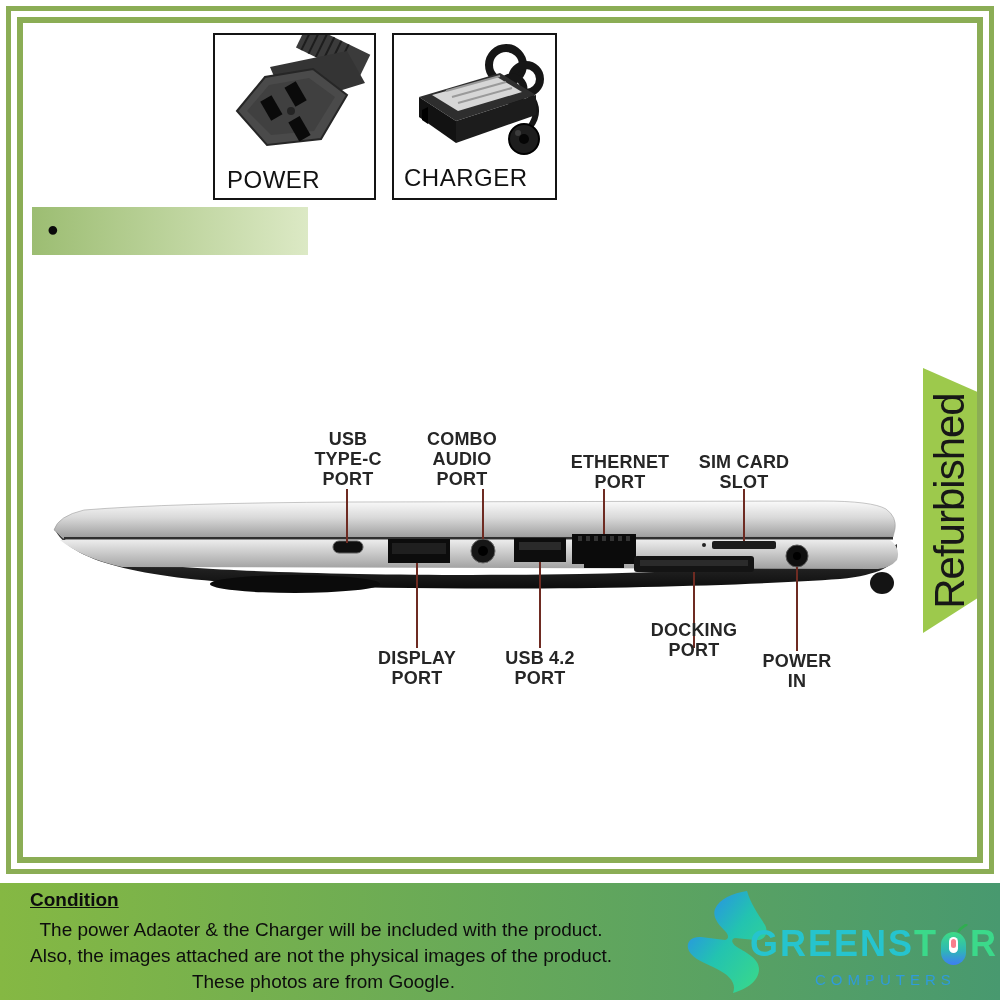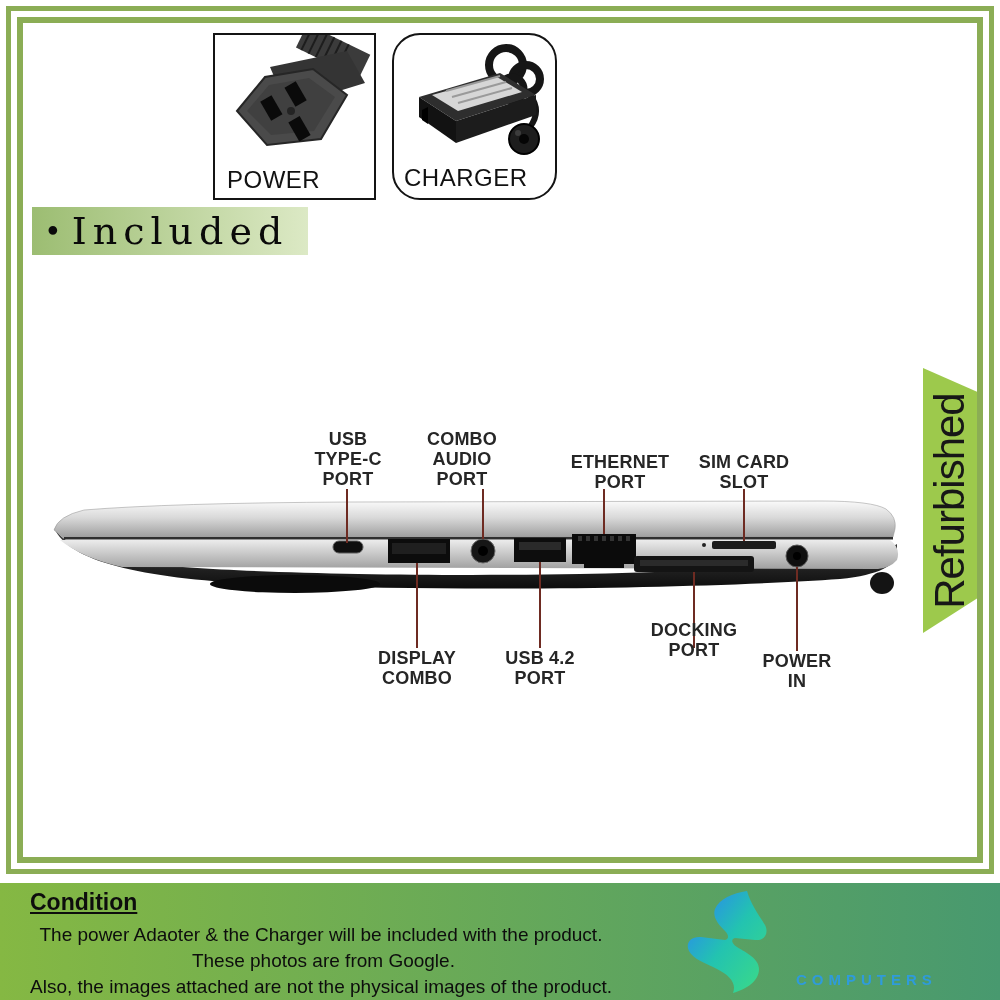--- a/index.html
+++ b/index.html
@@ -111,7 +111,7 @@
   <span class="caption">POWER</span>
 </div>
 
-<div class="photo-box" style="left:392px;width:165px;border-radius:28px;">
+<div class="photo-box" style="left:392px;width:165px;">
   <svg width="161" height="135" viewBox="0 0 161 135">
     <circle cx="112" cy="30" r="17" fill="none" stroke="#161616" stroke-width="8"></circle>
     <circle cx="132" cy="44" r="14" fill="none" stroke="#161616" stroke-width="8"></circle>

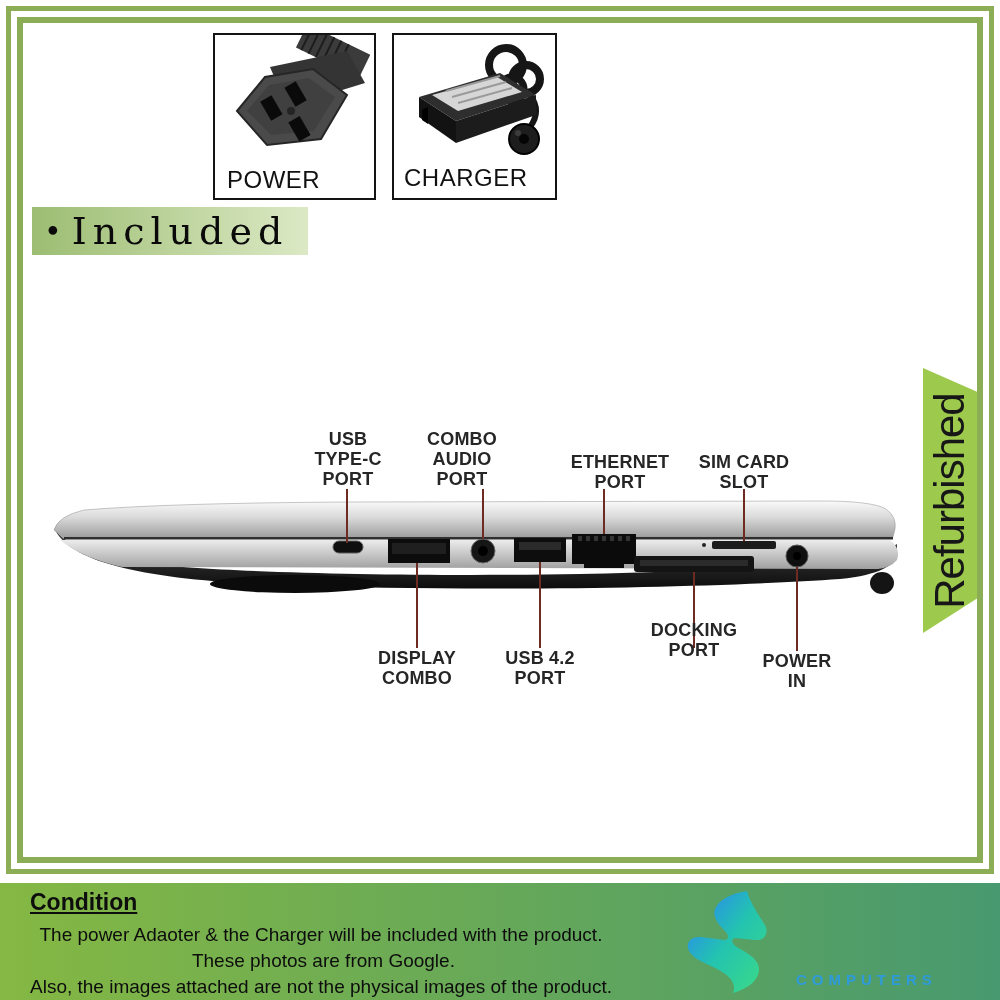--- a/index.html
+++ b/index.html
@@ -136,7 +136,6 @@
 
 <div class="included">
   <span class="bullet">•</span>
-  <span class="word">Included</span>
 </div>
 
 <svg width="870" height="210" viewBox="0 0 870 210" style="position:absolute;left:40px;top:468px;">

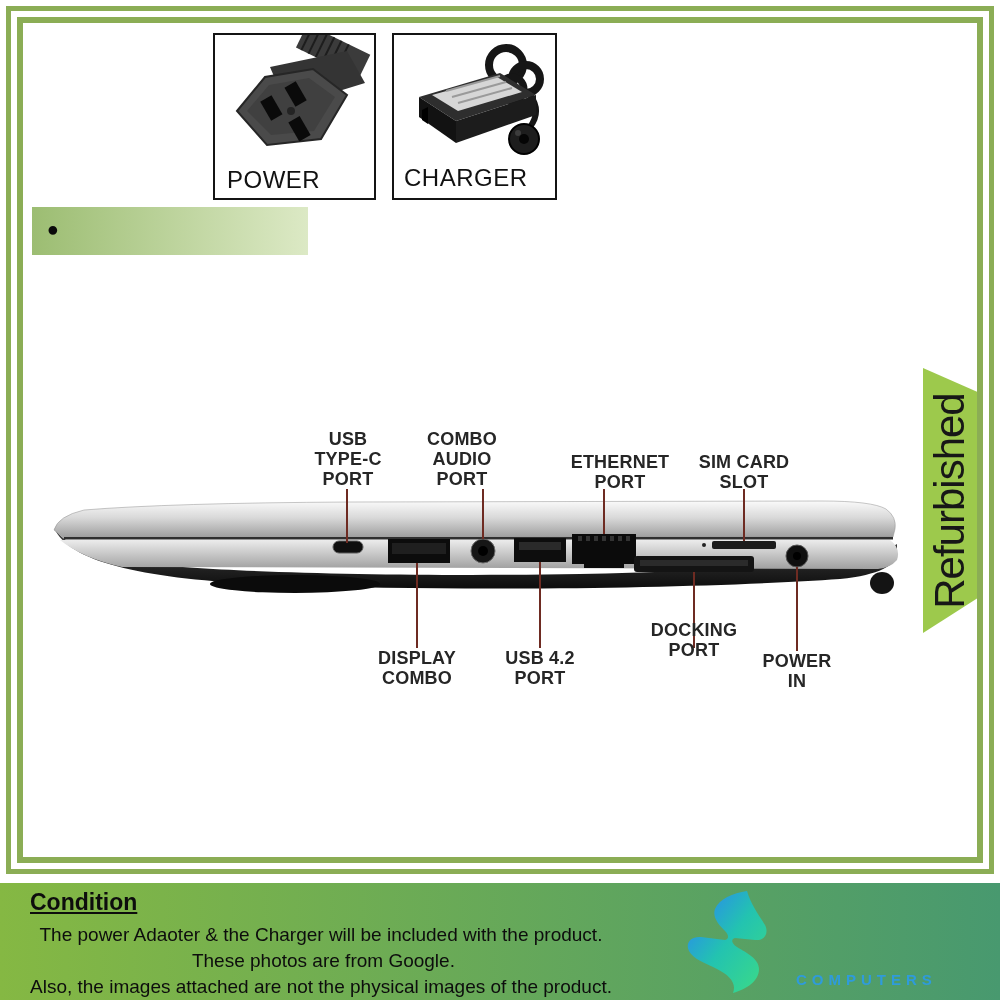--- a/index.html
+++ b/index.html
@@ -211,7 +211,7 @@
 SLOT</div>
 
 <div class="port-label" style="left:417px;top:648px;">DISPLAY
-COMBO</div>
+PORT</div>
 <div class="port-label" style="left:540px;top:648px;">USB 4.2
 PORT</div>
 <div class="port-label" style="left:694px;top:620px;">DOCKING

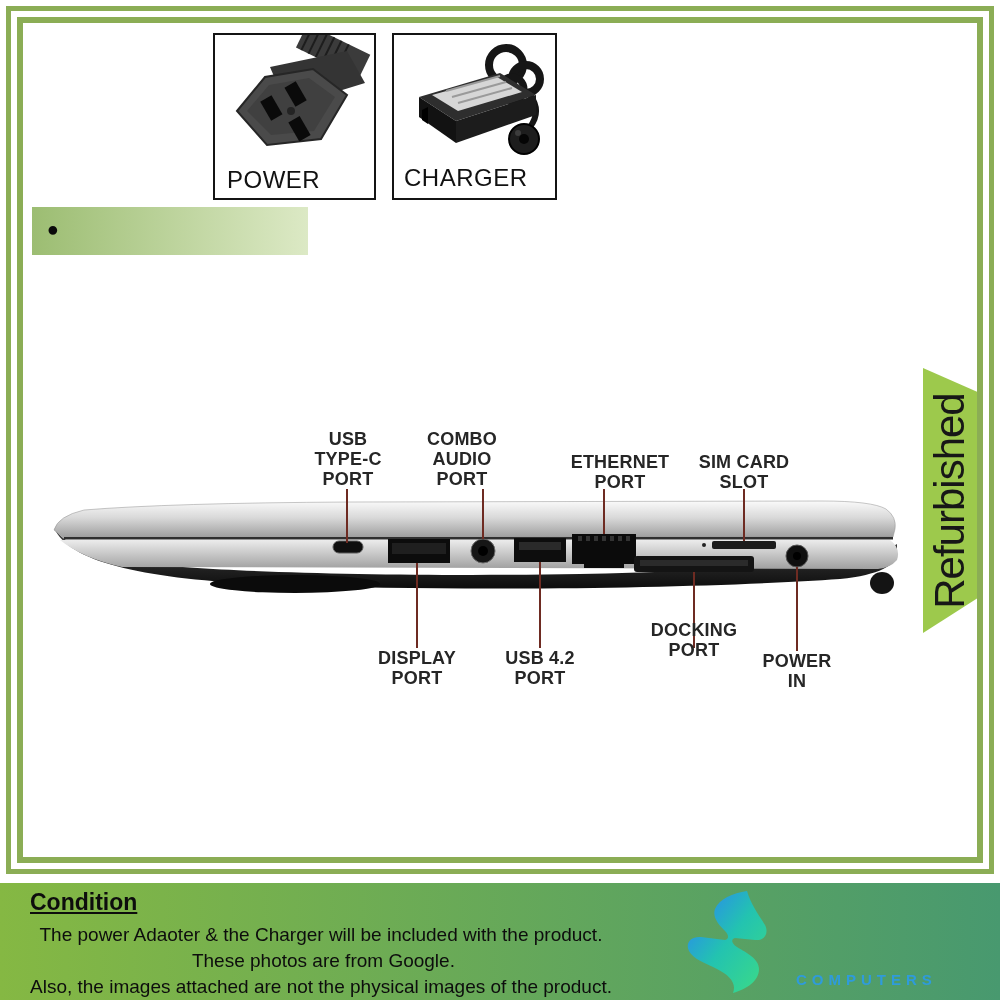--- a/index.html
+++ b/index.html
@@ -60,7 +60,7 @@
   }
   .cond-text{position:absolute;left:30px;top:4px;color:#0d0d0d;}
   .cond-heading{
-    font-size:23px;font-weight:bold;text-decoration:underline;
+    font-size:19px;font-weight:bold;text-decoration:underline;
     margin:2px 0 6px 0;
   }
   .cond-line{font-size:19px;line-height:26px;white-space:pre;text-align:center;}

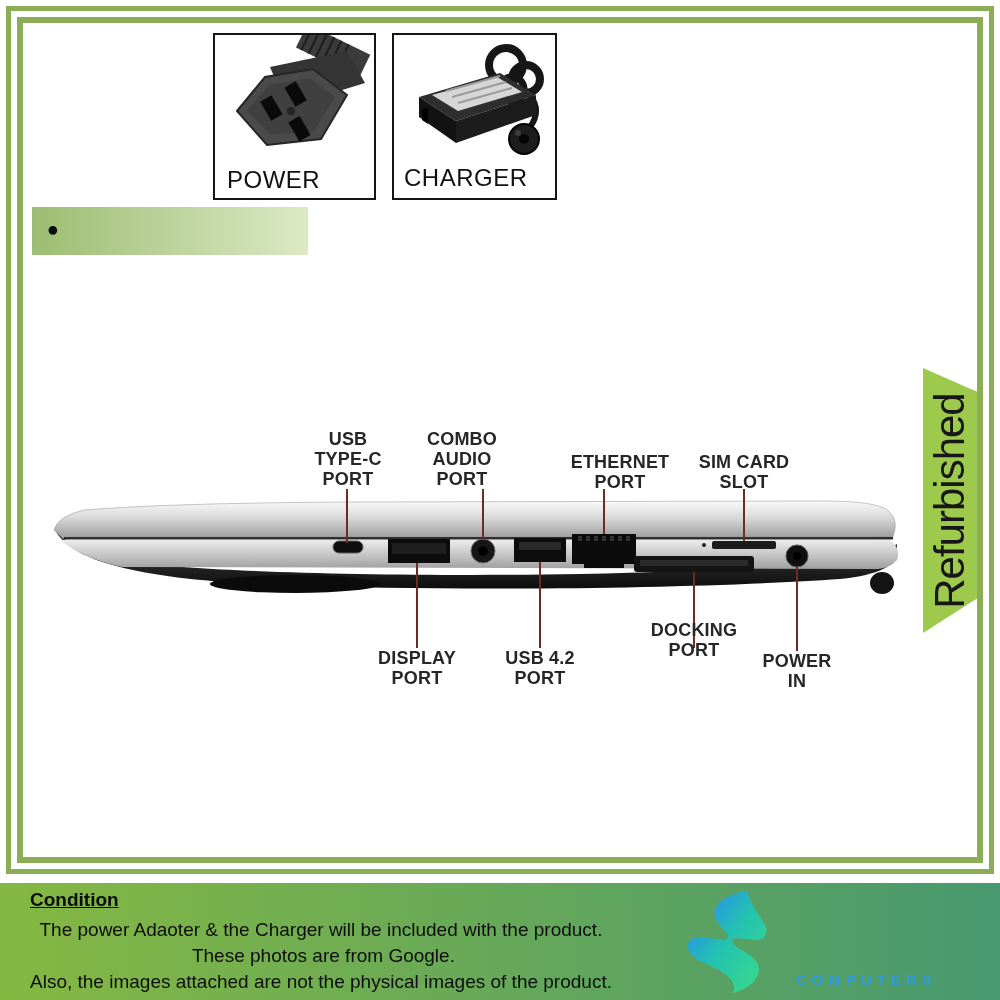--- a/index.html
+++ b/index.html
@@ -242,6 +242,24 @@
       </defs>
       <path d="M62,2 C48,4 34,10 30,20 C27,28 34,36 40,42 C44,46 44,50 40,51 L16,48 C6,47 0,54 4,62 C8,70 20,74 32,80 C44,86 52,94 48,104 C62,100 74,92 74,80 C74,70 62,64 52,58 C46,54 46,50 50,49 L70,51 C80,52 84,44 80,36 C74,26 66,16 62,2 Z" fill="url(#boltG)"></path>
     </svg>
+    <div class="wordmark">
+      <span class="wm-teal">GREENS</span>
+      <span class="wm-green">T</span>
+      <svg width="28" height="42" viewBox="0 0 28 42">
+        <defs>
+          <linearGradient id="mouseG" x1="0" y1="0" x2="0" y2="1">
+            <stop offset="0" stop-color="#3ddc84"></stop>
+              <stop offset="0.55" stop-color="#2fb8b4"></stop>
+              <stop offset="1" stop-color="#3e7df5"></stop>
+          </linearGradient>
+        </defs>
+        <path d="M18,8 C21,3 25,2 27,0" fill="none" stroke="#2fae4f" stroke-width="2.5"></path>
+        <rect x="1" y="8" width="25" height="33" rx="12.5" fill="url(#mouseG)"></rect>
+        <rect x="9" y="13" width="9" height="16" rx="4.5" fill="#ffffff"></rect>
+        <rect x="11" y="15" width="5" height="9" rx="2.5" fill="#f8808d"></rect>
+      </svg>
+      <span class="wm-green">R</span>
+    </div>
     <div class="brand-sub">COMPUTERS</div>
   </div>
 </div>

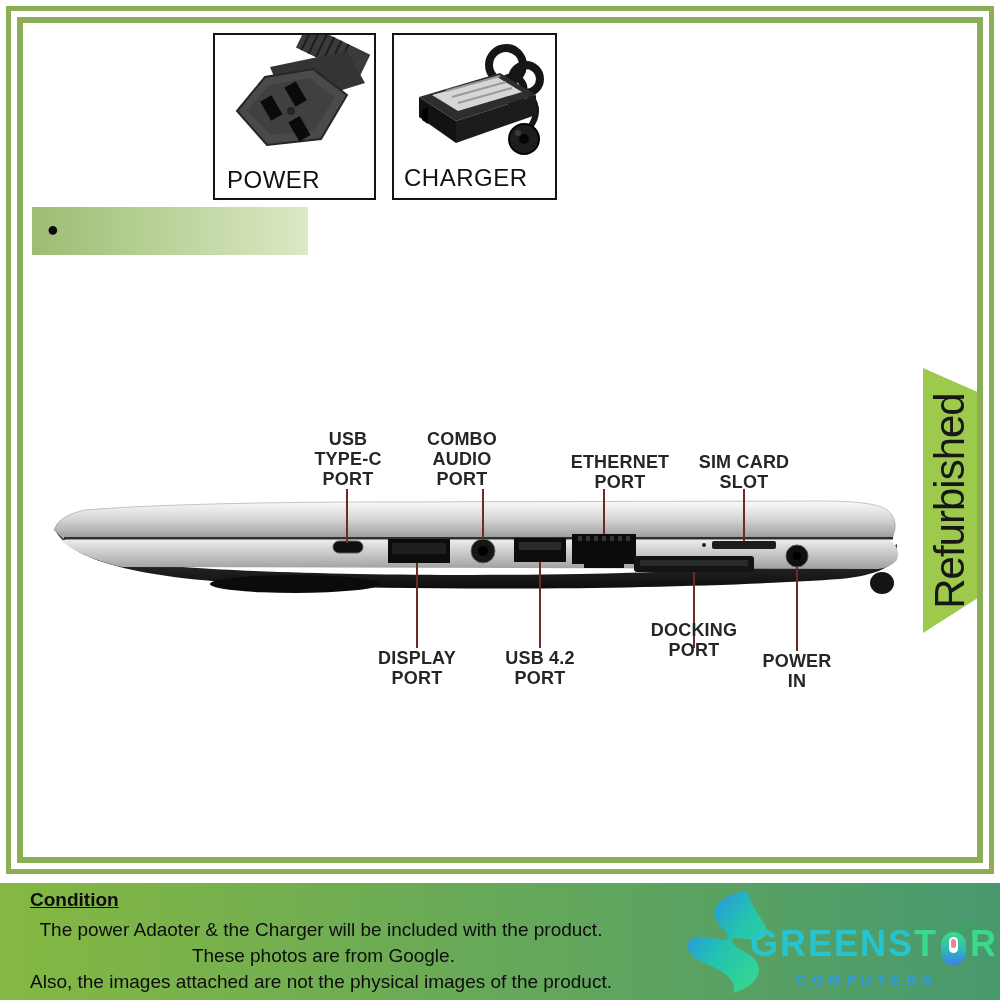--- a/index.html
+++ b/index.html
@@ -227,8 +227,8 @@
   <div class="cond-text">
     <div class="cond-heading">Condition</div>
     <div class="cond-line">The power Adaoter &amp; the Charger will be included with the product.</div>
+    <div class="cond-line">Also, the images attached are not the physical images of the product.</div>
     <div class="cond-line"> These photos are from Google.</div>
-    <div class="cond-line">Also, the images attached are not the physical images of the product.</div>
   </div>
 
   <div class="brand" style="left:675px;top:2px;">

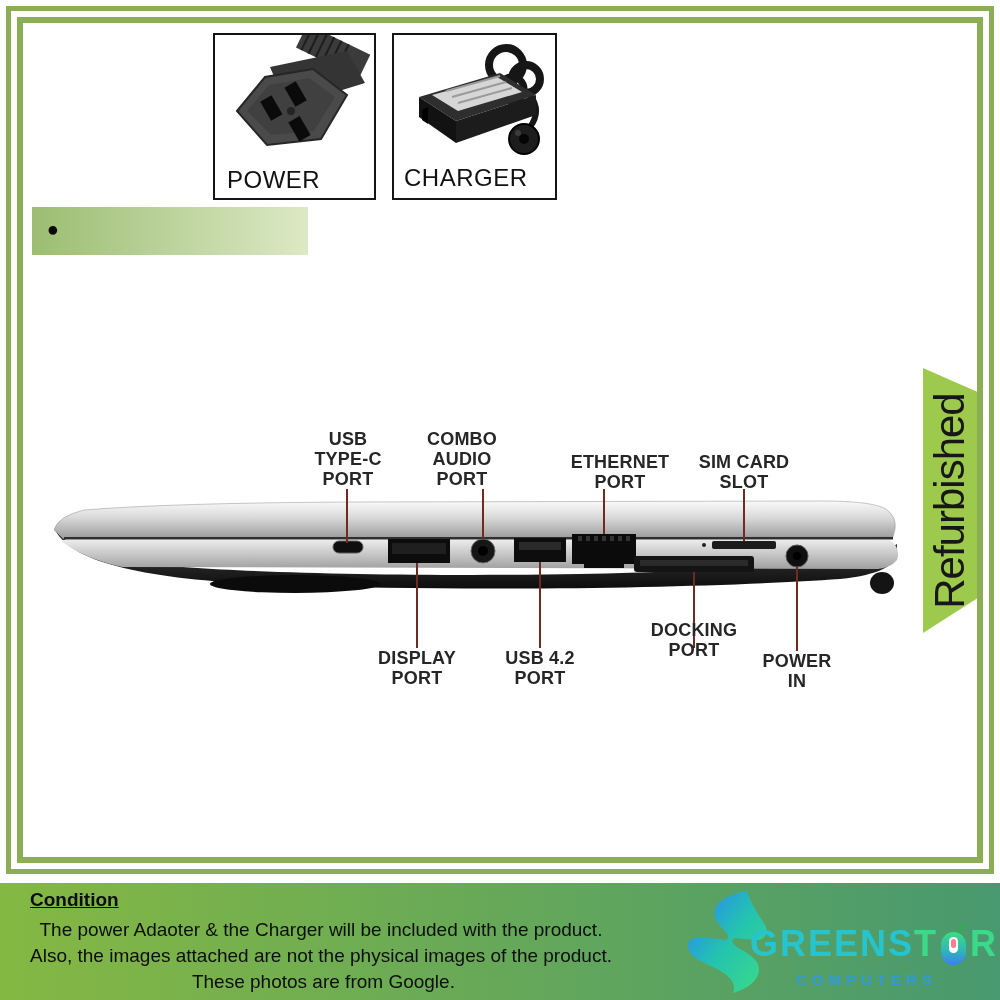--- a/index.html
+++ b/index.html
@@ -75,7 +75,7 @@
   .wm-green{color:var(--brand-green);}
   .wordmark svg{margin:0 2px;transform:translateY(1px);}
   .brand-sub{
-    position:absolute;left:121px;top:86px;font-size:15px;font-weight:bold;
+    position:absolute;left:140px;top:86px;font-size:15px;font-weight:normal;
     letter-spacing:5px;color:var(--brand-blue);
   }
 </style>

